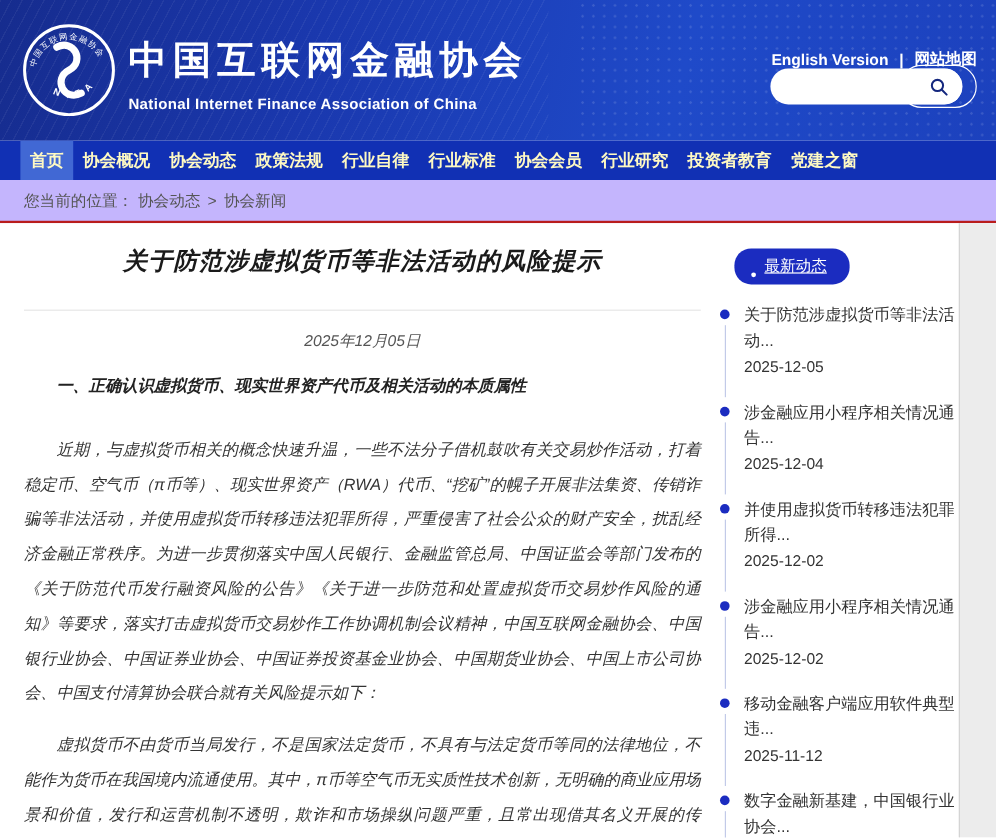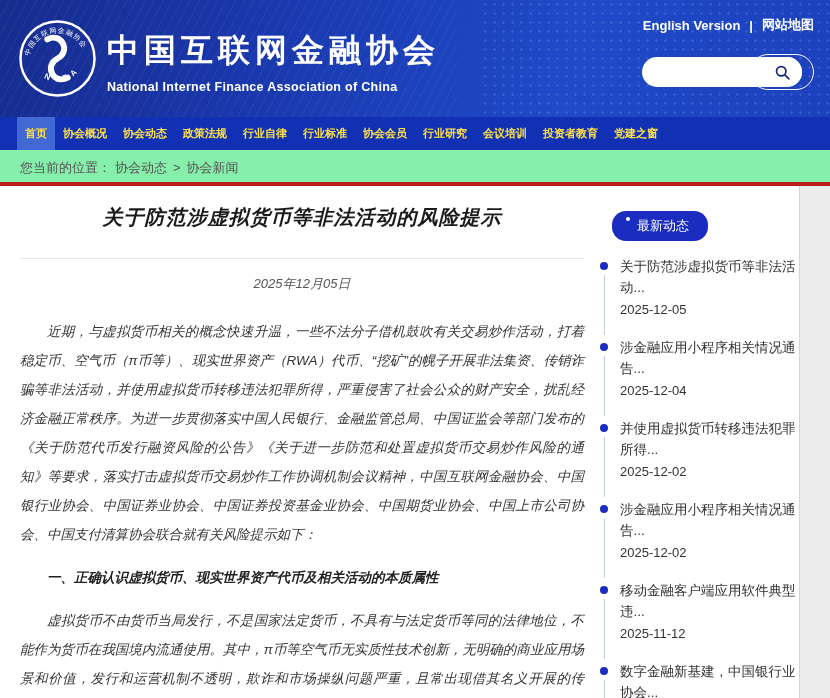--- a/index.html
+++ b/index.html
@@ -19,7 +19,7 @@
   .org-names { position:absolute; left:107px; top:29px; z-index:2; color:#fff; }
   .org-cn { font-size:32px; font-weight:bold; letter-spacing:5px; }
   .org-en { font-size:12.5px; margin-top:7px; letter-spacing:.3px; font-weight:700; }
-  .top-links { position:absolute; right:16px; top:16px; z-index:2; color:#fff;
+  .top-links { position:absolute; right:16px; top:40px; z-index:2; color:#fff;
     font-size:13px; font-weight:bold; display:flex; gap:9px; align-items:center; }
   .top-links a { color:#fff; text-decoration:none; cursor:pointer; }
   .search-box { position:absolute; right:16px; top:56px; width:172px; height:32px; z-index:2; }

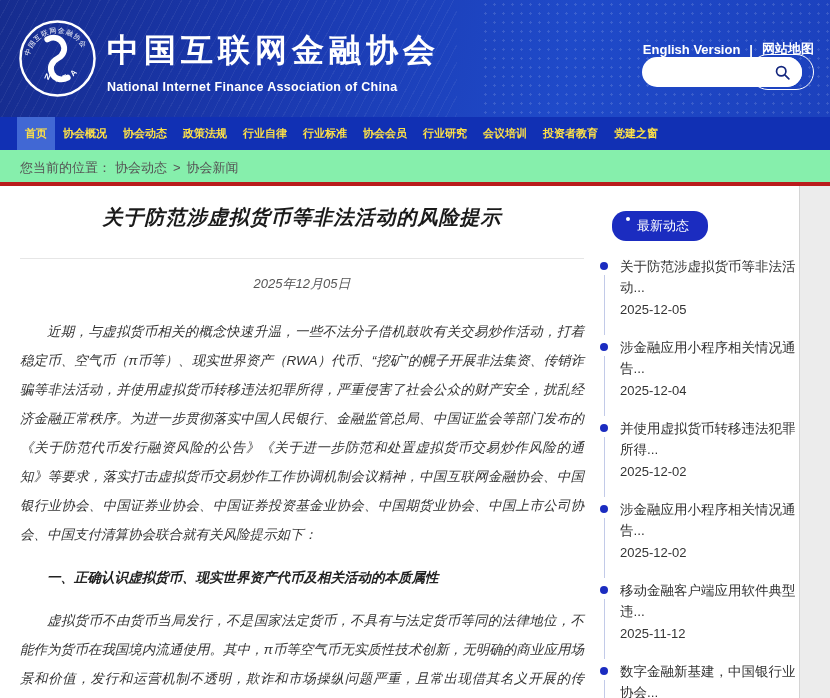--- a/index.html
+++ b/index.html
@@ -34,7 +34,7 @@
 
   
   .main-nav { width:830px; height:33px; background:#1130b4; display:flex; padding-left:17px; }
-  .nav-item { color:#fde047; font-size:11px; font-weight:bold; line-height:33px;
+  .nav-item { color:#fef9c3; font-size:14px; font-weight:bold; line-height:33px;
     padding:0 8px; cursor:pointer; white-space:nowrap; }
   .nav-item.active { background:#4168d4; }
 

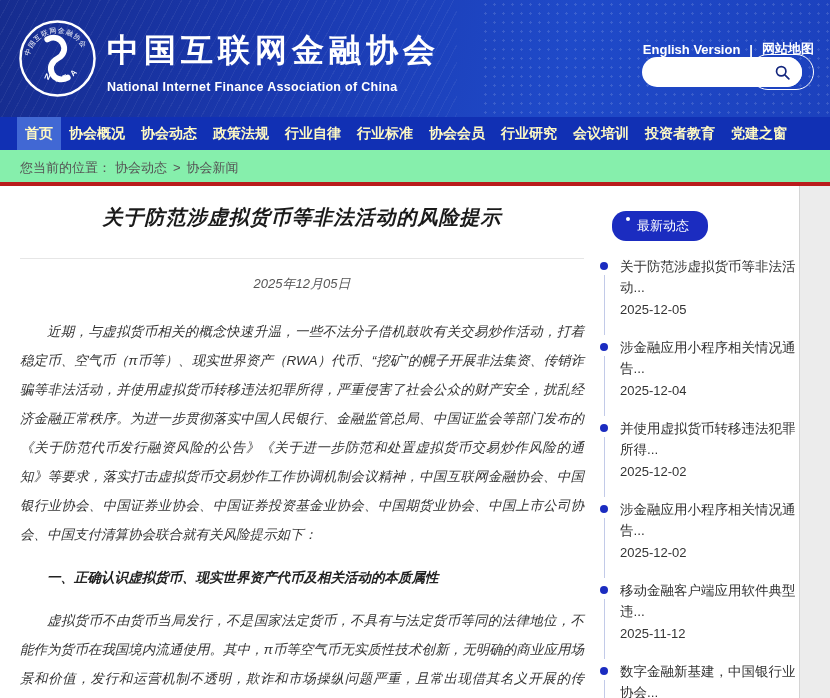--- a/index.html
+++ b/index.html
@@ -126,7 +126,6 @@
   <span class="nav-item">行业标准</span>
   <span class="nav-item">协会会员</span>
   <span class="nav-item">行业研究</span>
-  <span class="nav-item">会议培训</span>
   <span class="nav-item">投资者教育</span>
   <span class="nav-item">党建之窗</span>
 </nav>

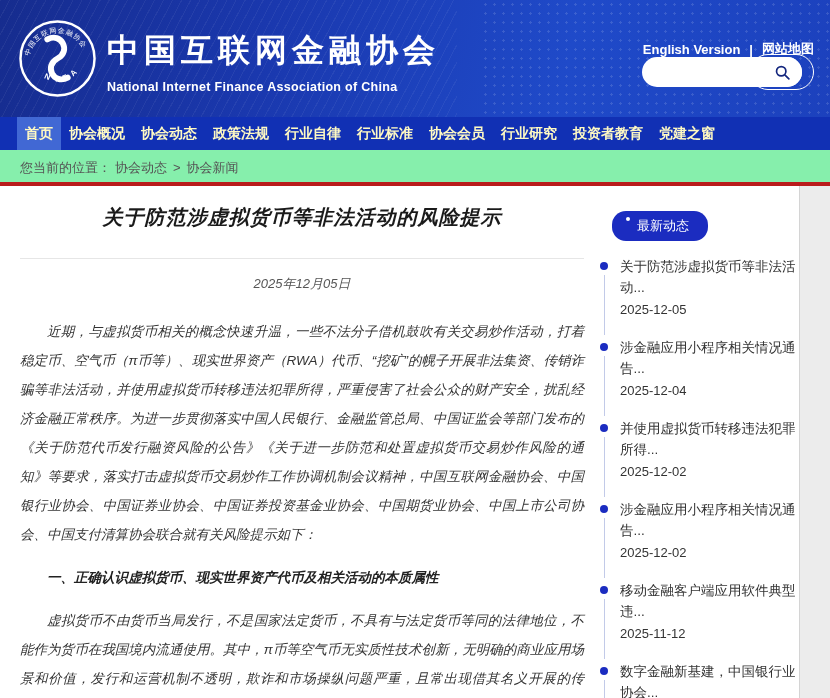--- a/index.html
+++ b/index.html
@@ -39,8 +39,8 @@
   .nav-item.active { background:#4168d4; }
 
   
-  .breadcrumb { width:830px; height:36px; background:#86efac; line-height:35px;
-    padding-left:20px; font-size:13px; color:#555; border-bottom:4px solid #b91c1c; }
+  .breadcrumb { width:830px; height:36px; background:#c4b5fd; line-height:35px;
+    padding-left:20px; font-size:13px; color:#555; border-bottom:2px solid #b91c1c; }
   .breadcrumb a { color:#555; text-decoration:none; cursor:pointer; }
   .breadcrumb .sep { margin:0 6px; }
   .breadcrumb .pfx { margin-right:4px; }

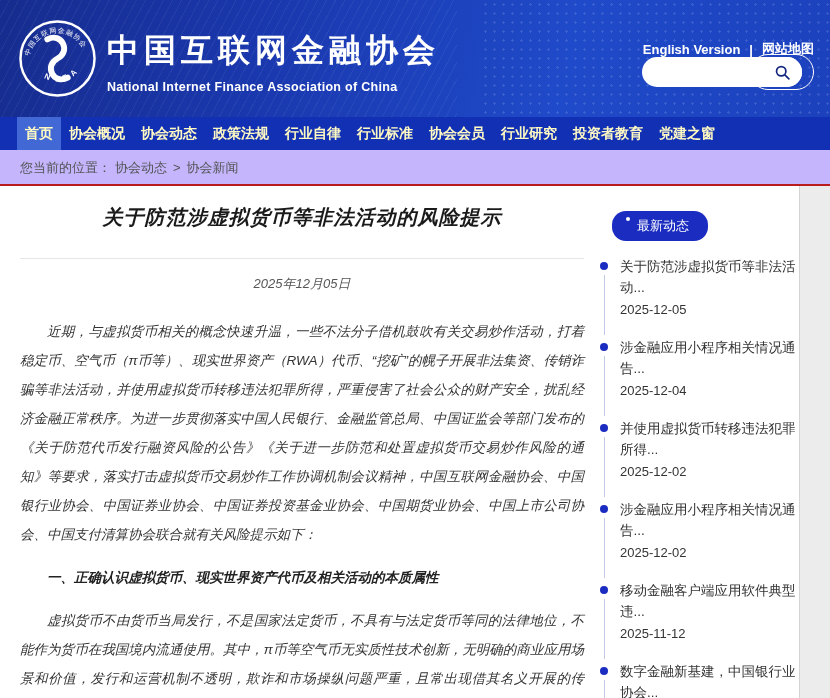--- a/index.html
+++ b/index.html
@@ -59,9 +59,9 @@
 
   
   .sidebar { width:201px; padding:21px 0 0 2px; }
-  .sidebar-pill { display:inline-flex; align-items:flex-start; gap:7px; background:#1b2cc0;
+  .sidebar-pill { display:inline-flex; align-items:flex-end; gap:7px; background:#1b2cc0;
     color:#fff; font-size:13px; border-radius:14px; padding:6px 19px 6px 14px;
-    margin-left:12px; cursor:default; }
+    margin-left:12px; cursor:default;text-decoration:underline; }
   .pill-dot { width:4px; height:4px; border-radius:50%; background:#fff; flex:none; }
   .sidebar-list { list-style:none; margin-top:15px; }
   .sidebar-item { position:relative; padding-left:20px; width:198px; margin-bottom:17px;

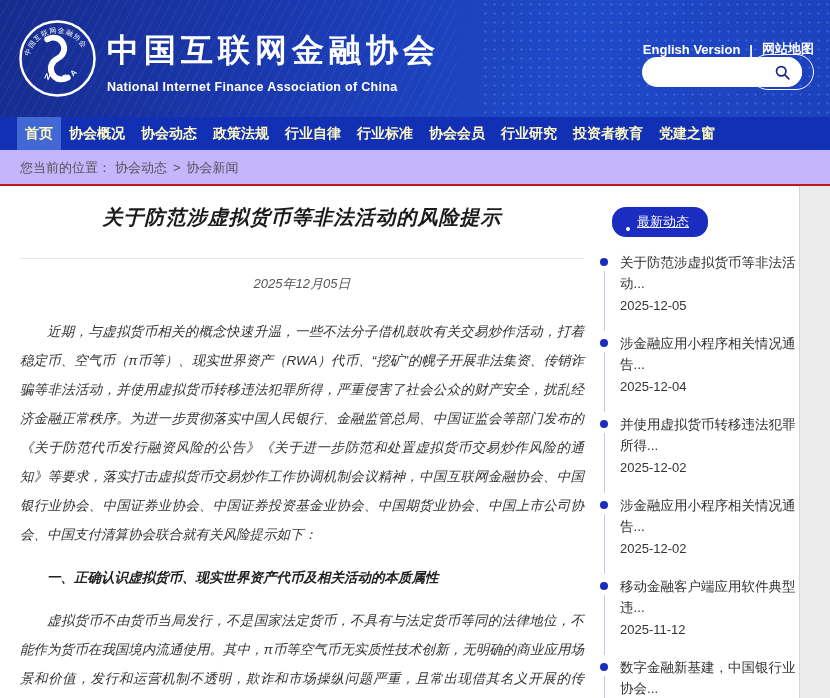--- a/index.html
+++ b/index.html
@@ -140,8 +140,8 @@
     <h1>关于防范涉虚拟货币等非法活动的风险提示</h1>
     <div class="title-divider"></div>
     <div class="article-date">2025年12月05日</div>
+    <p class="para sec-heading">一、正确认识虚拟货币、现实世界资产代币及相关活动的本质属性</p>
     <p class="para">近期，与虚拟货币相关的概念快速升温，一些不法分子借机鼓吹有关交易炒作活动，打着稳定币、空气币（π币等）、现实世界资产（RWA）代币、“挖矿”的幌子开展非法集资、传销诈骗等非法活动，并使用虚拟货币转移违法犯罪所得，严重侵害了社会公众的财产安全，扰乱经济金融正常秩序。为进一步贯彻落实中国人民银行、金融监管总局、中国证监会等部门发布的《关于防范代币发行融资风险的公告》《关于进一步防范和处置虚拟货币交易炒作风险的通知》等要求，落实打击虚拟货币交易炒作工作协调机制会议精神，中国互联网金融协会、中国银行业协会、中国证券业协会、中国证券投资基金业协会、中国期货业协会、中国上市公司协会、中国支付清算协会联合就有关风险提示如下：</p>
-    <p class="para sec-heading">一、正确认识虚拟货币、现实世界资产代币及相关活动的本质属性</p>
     <p class="para p2">虚拟货币不由货币当局发行，不是国家法定货币，不具有与法定货币等同的法律地位，不能作为货币在我国境内流通使用。其中，π币等空气币无实质性技术创新，无明确的商业应用场景和价值，发行和运营机制不透明，欺诈和市场操纵问题严重，且常出现借其名义开展的传销、诈骗活动。稳定币目前无法有效满足客户身份识别、反洗钱等方面的要求，存在被用于洗钱、集资诈骗、违规跨境转移资金等非法活动的风险。现实世界资产代币化通过发行代币（通证）或具有代币（通证）特性的其他权益、债券凭证进行融资和交易活动，存在多重风险，包括虚假资产风险、经营失败风险、投机炒作风险等，目前我国金融管理部门未批准任何现实世界资产代币化活动。</p>
   </main>
 

